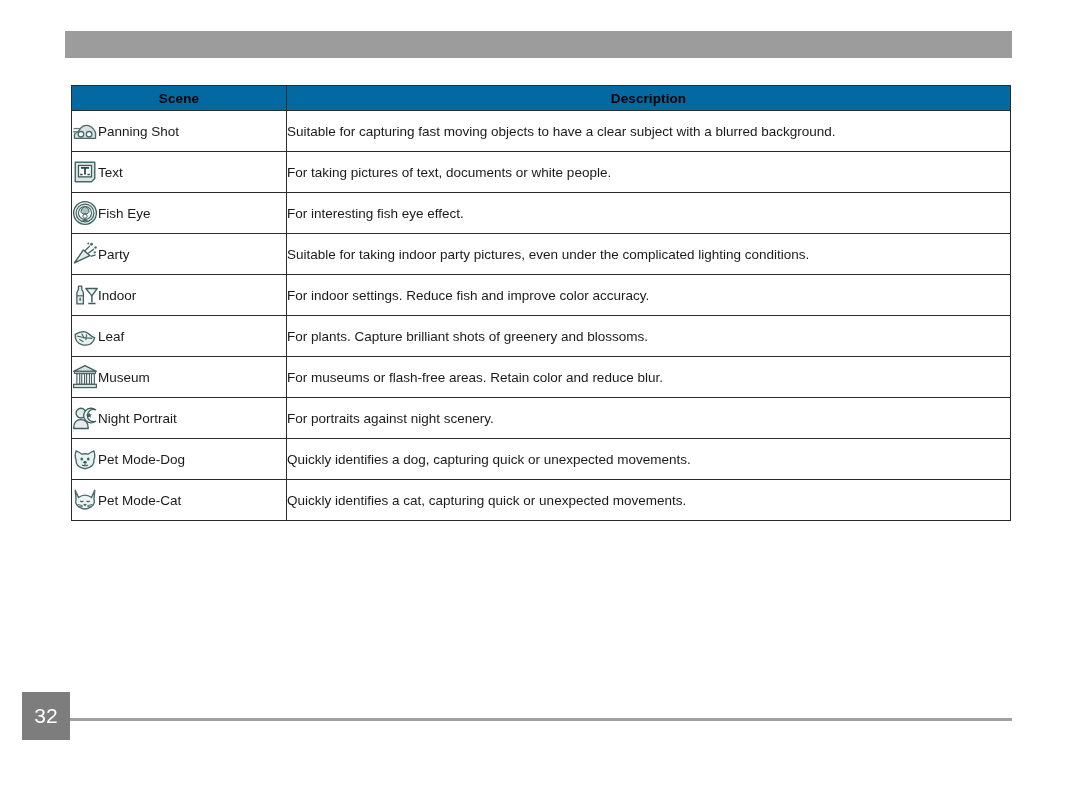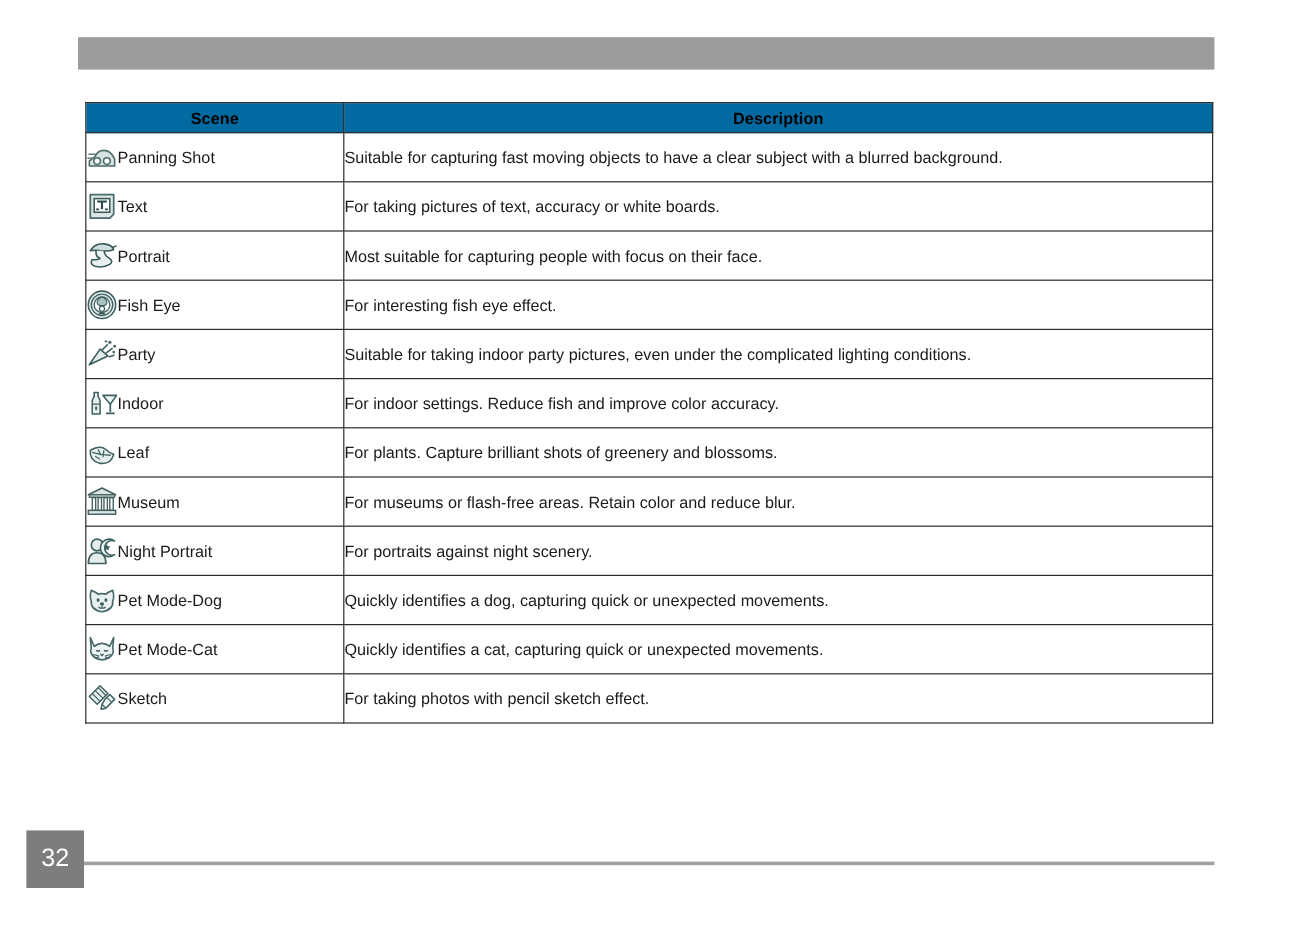--- a/index.html
+++ b/index.html
@@ -148,7 +148,7 @@
             <span class="scene-label">Text</span>
           </div>
         </td>
-        <td class="desc-cell col-desc">For taking pictures of text, accuracy or white boards.</td>
+        <td class="desc-cell col-desc">For taking pictures of text, documents or white people.</td>
       </tr>
       <tr>
         <td class="scene-cell col-scene">

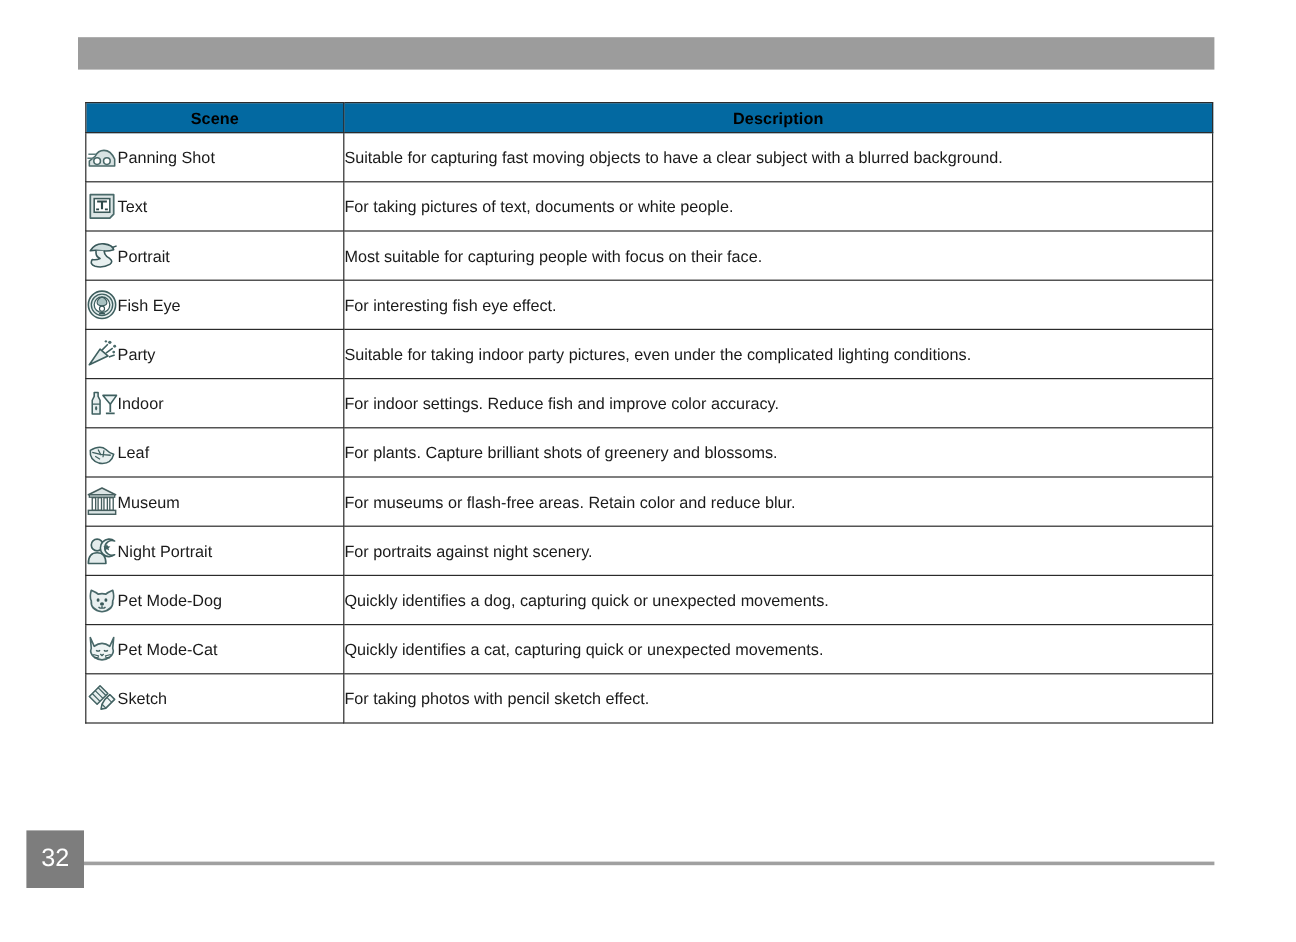--- a/index.html
+++ b/index.html
@@ -154,19 +154,6 @@
         <td class="scene-cell col-scene">
           <div class="scene-inner">
             <span class="scene-icon"><svg viewBox="0 0 32 32" xmlns="http://www.w3.org/2000/svg">
-      <path d="M4 11 Q9 3 18 4 Q27 5 28 10 Q22 12 16 11 Q9 10 4 11 Z" fill="#cfdede" stroke="#39585a" stroke-width="1.6" stroke-linejoin="round"></path>
-      <path d="M10 11 Q9 17 14 19 Q10 21 6 20 Q3 25 9 27 Q17 29 24 25 Q28 22 24 19 Q19 17 18 11" fill="#e8f0f0" stroke="#39585a" stroke-width="1.6" stroke-linejoin="round"></path>
-      <path d="M26 8 L31 6" stroke="#39585a" stroke-width="1.5"></path>
-    </svg></span>
-            <span class="scene-label">Portrait</span>
-          </div>
-        </td>
-        <td class="desc-cell col-desc">Most suitable for capturing people with focus on their face.</td>
-      </tr>
-      <tr>
-        <td class="scene-cell col-scene">
-          <div class="scene-inner">
-            <span class="scene-icon"><svg viewBox="0 0 32 32" xmlns="http://www.w3.org/2000/svg">
       <circle cx="16" cy="16" r="14" fill="#eef4f4" stroke="#3f6060" stroke-width="1.6"></circle>
       <circle cx="16" cy="16" r="11" fill="#dde8e8" stroke="#3f6060" stroke-width="1.4"></circle>
       <circle cx="16" cy="16" r="8" fill="#fff" stroke="#3f6060" stroke-width="1.3"></circle>

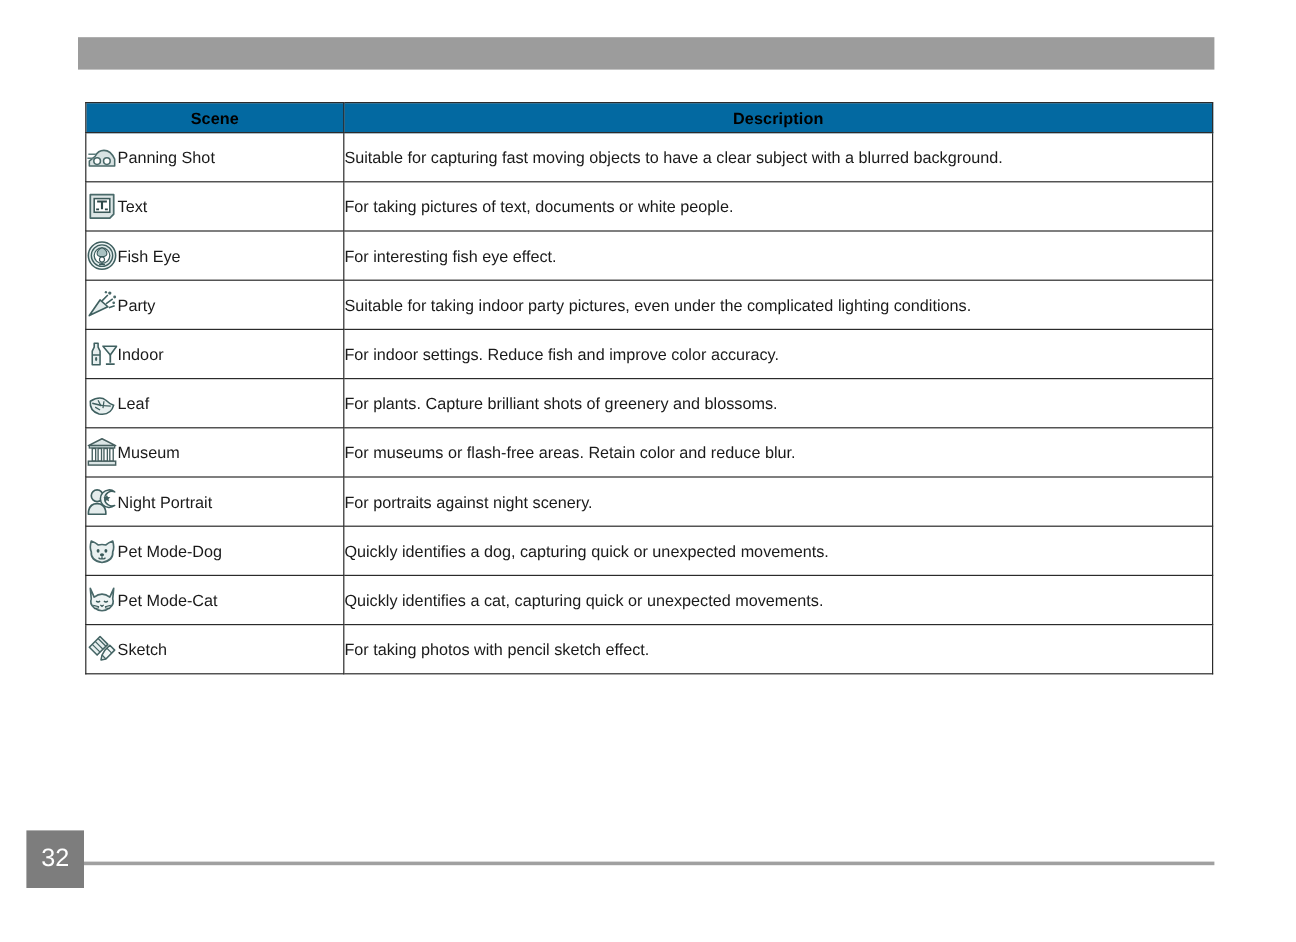--- a/index.html
+++ b/index.html
@@ -271,21 +271,6 @@
         </td>
         <td class="desc-cell col-desc">Quickly identifies a cat, capturing quick or unexpected movements.</td>
       </tr>
-      <tr>
-        <td class="scene-cell col-scene">
-          <div class="scene-inner">
-            <span class="scene-icon"><svg viewBox="0 0 32 32" xmlns="http://www.w3.org/2000/svg">
-      <path d="M3 14 L14 3 L22 11 L11 22 Z" fill="#e7efef" stroke="#446464" stroke-width="1.6" stroke-linejoin="round"></path>
-      <path d="M6 11 L14 19 M9 8 L17 16 M12 5 L20 13" stroke="#446464" stroke-width="1.3"></path>
-      <path d="M19 17 L24 12 L29 17 L20 26 L15 27 L16 22 Z" fill="#f2f7f7" stroke="#446464" stroke-width="1.6" stroke-linejoin="round"></path>
-      <path d="M16 22 L20 26" stroke="#446464" stroke-width="1.3"></path>
-      <path d="M21 15 L26 20" stroke="#446464" stroke-width="1.2"></path>
-    </svg></span>
-            <span class="scene-label">Sketch</span>
-          </div>
-        </td>
-        <td class="desc-cell col-desc">For taking photos with pencil sketch effect.</td>
-      </tr>
     </tbody>
 </table>
 

